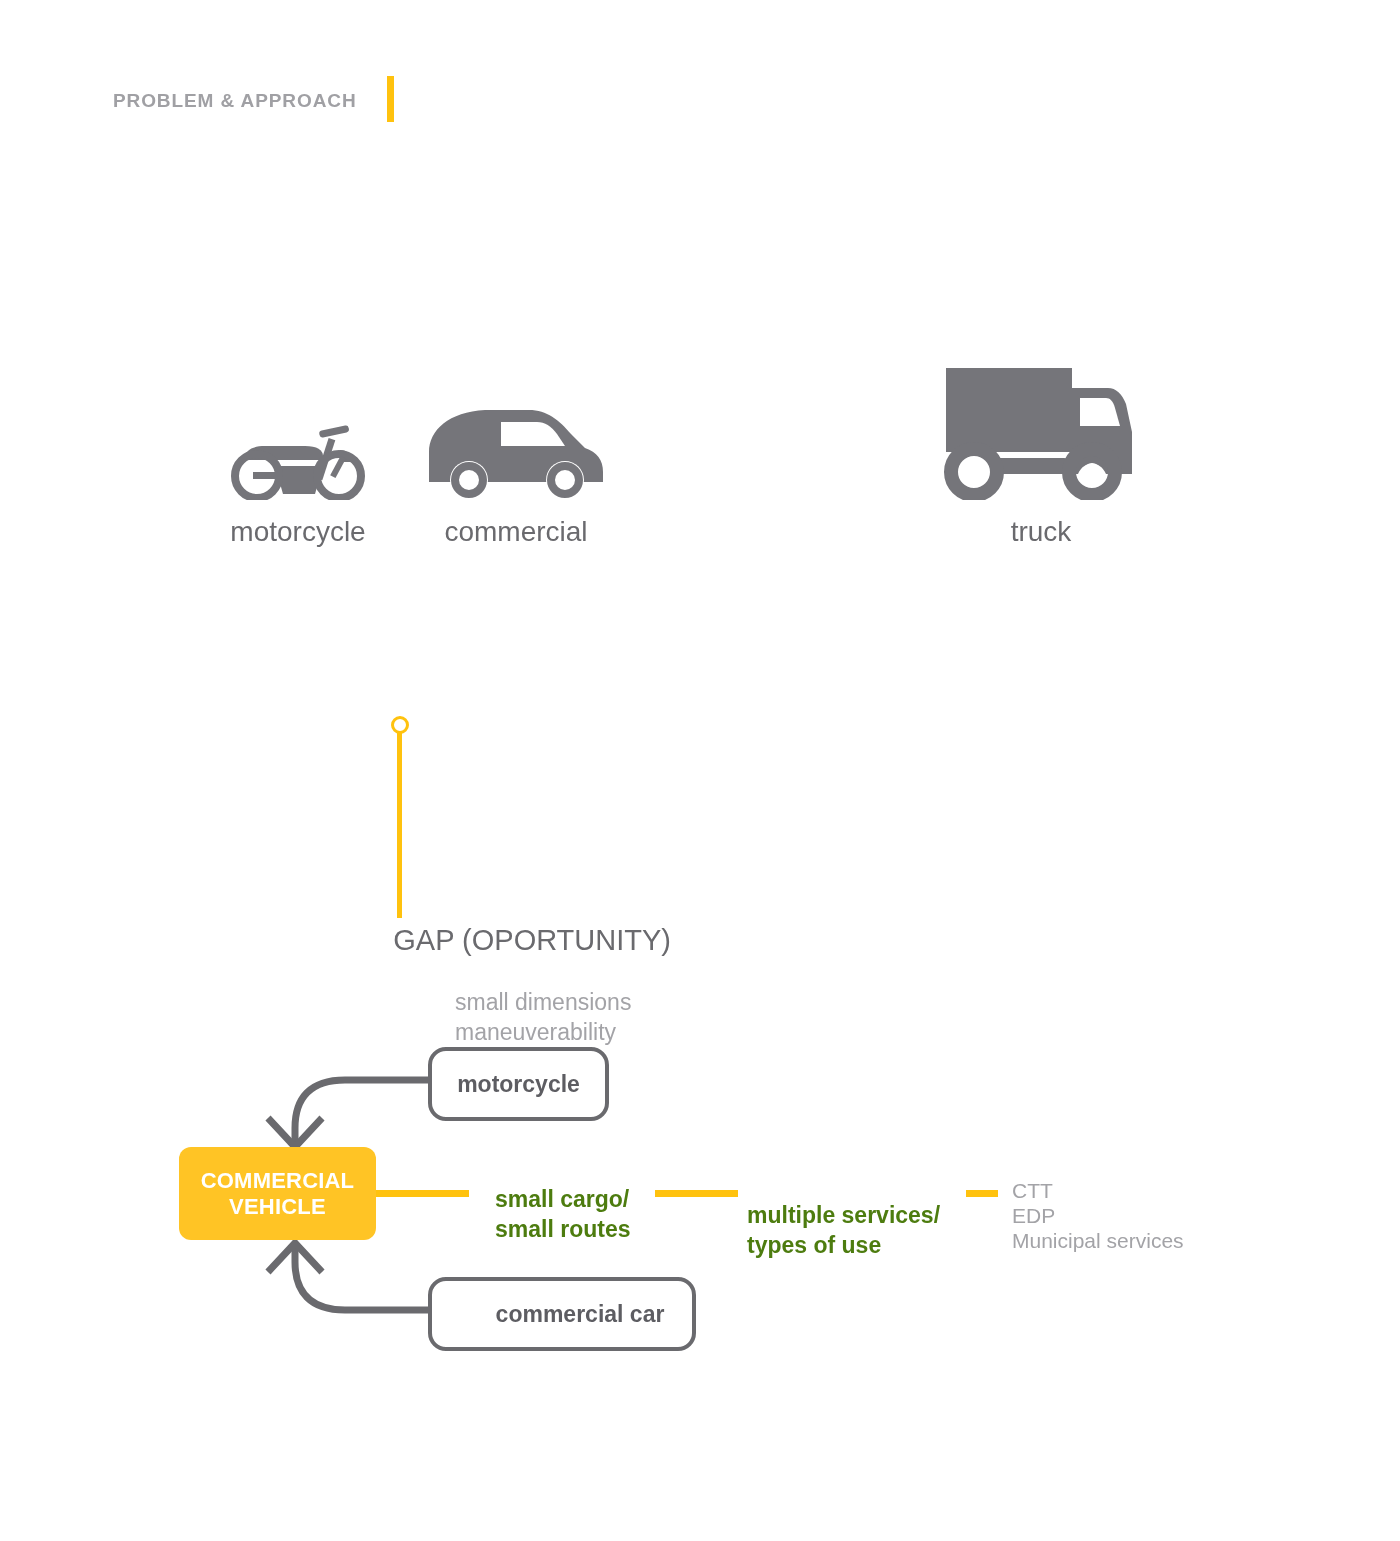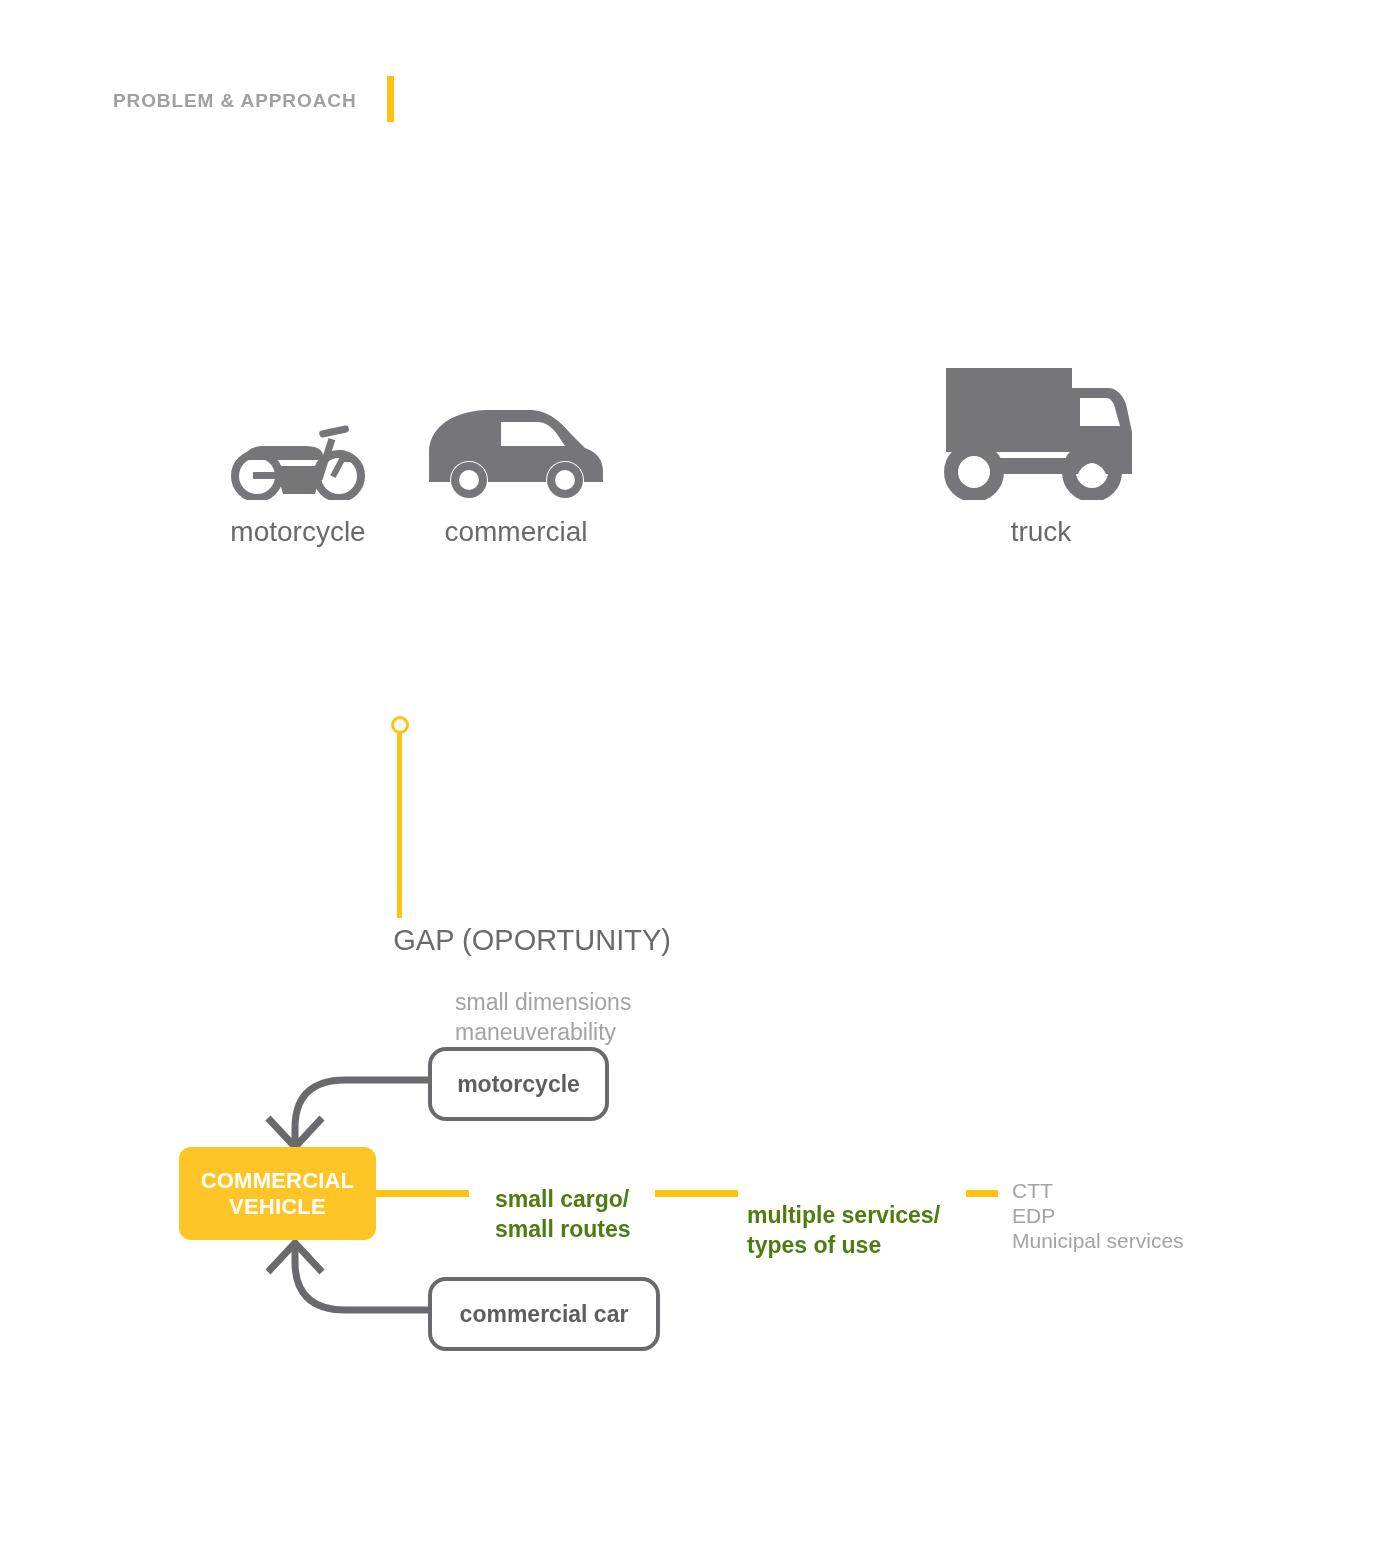--- a/index.html
+++ b/index.html
@@ -160,6 +160,7 @@
     top: 327px;
     width: 224px;
     height: 66px;
+    padding-left: 36px;
   }
 
   .caption-text {

